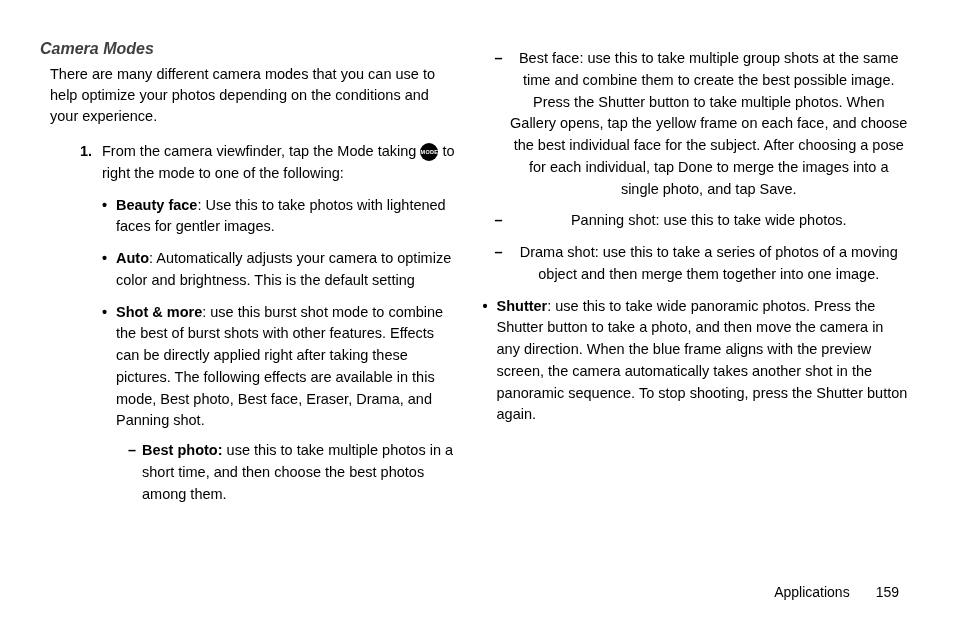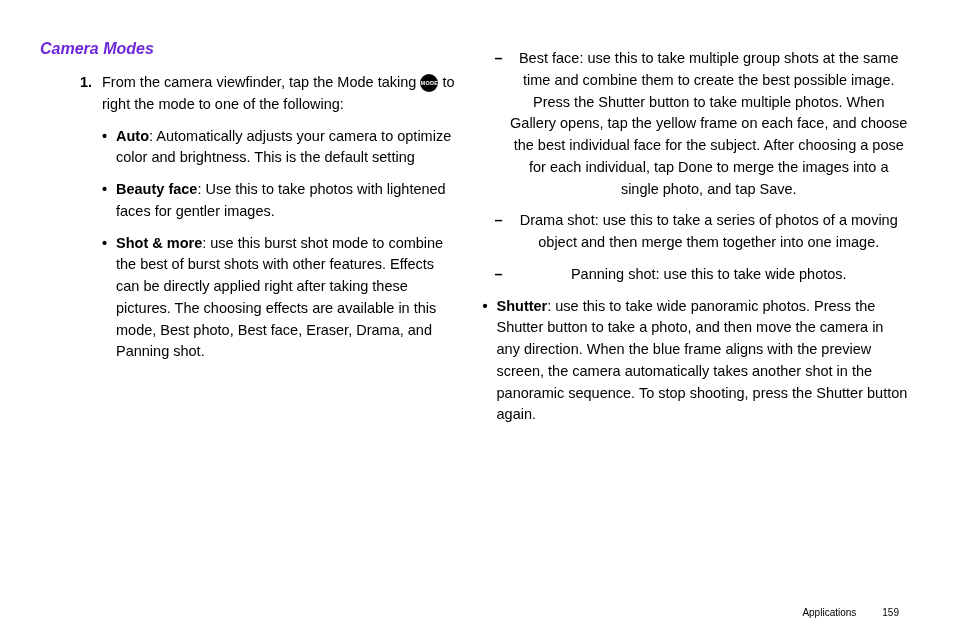--- a/index.html
+++ b/index.html
@@ -25,11 +25,11 @@
       flex: 1;
     }
     .section-heading {
-      color: #6d28d9;
+      color: #404040;
       font-style: italic;
       font-weight: bold;
       font-size: 16px;
-      margin-bottom: 14px;
+      margin-bottom: 6px;
     }
     .intro {
       line-height: 1.45;

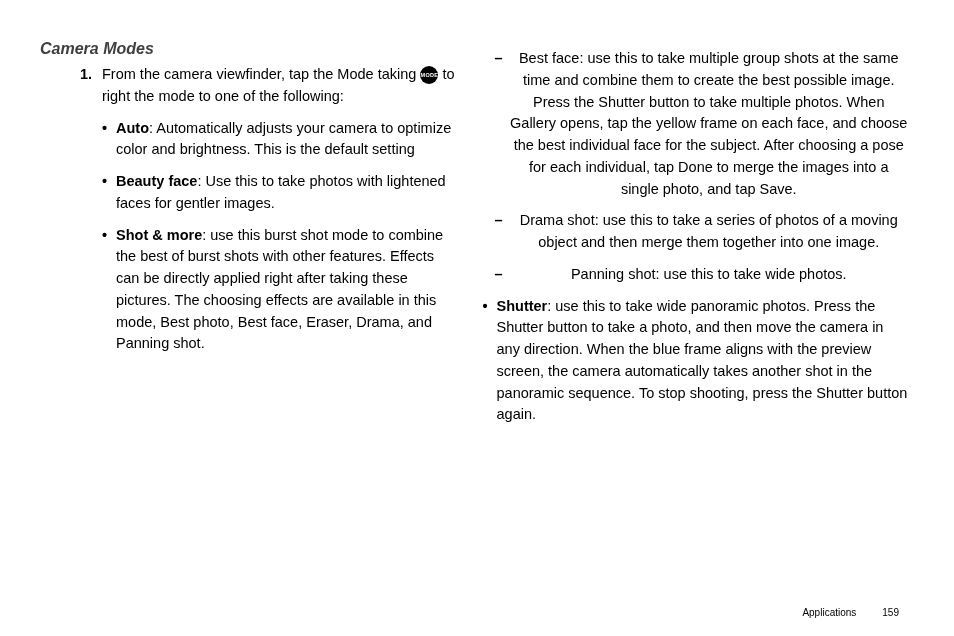--- a/index.html
+++ b/index.html
@@ -130,6 +130,7 @@
 <div class="columns">
   <div class="col">
     <h3 class="section-heading">Camera Modes</h3>
+    <p class="intro">There are many different camera modes that you can use to help optimize your photos depending on the conditions and your experience.</p>
     <ol class="step-list">
       <li>
         <span class="step-text">

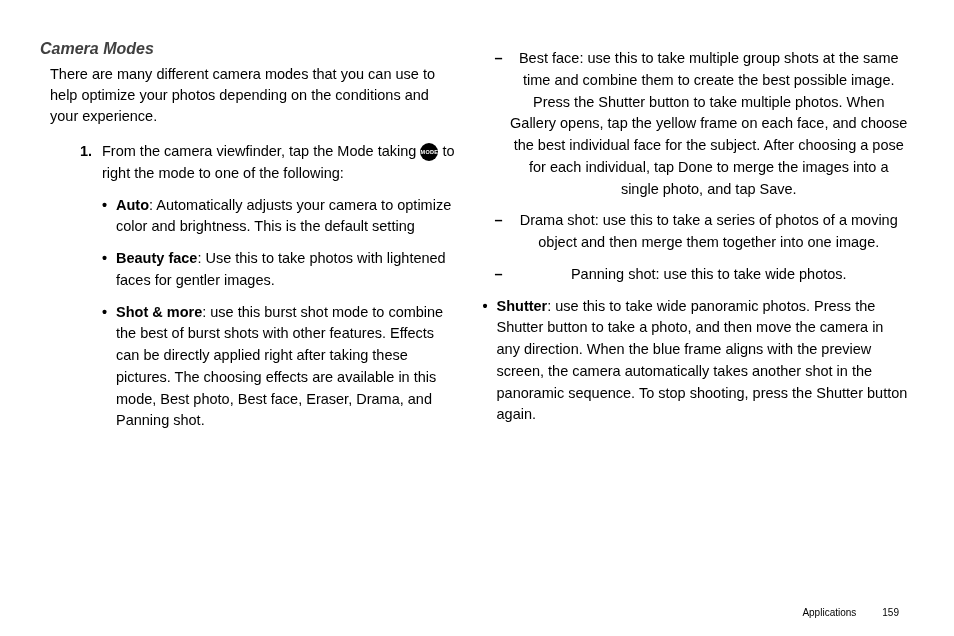--- a/index.html
+++ b/index.html
@@ -137,8 +137,8 @@
           <span>From the camera viewfinder, tap the Mode taking </span><span class="mode-badge">MODE</span><span> to right the mode to one of the following:</span>
         </span>
         <ul class="bullet-list narrow">
+          <li><span class="bterm">Beauty face</span><span>: Use this to take photos with lightened faces for gentler images.</span></li>
           <li><span class="bterm">Auto</span><span>: Automatically adjusts your camera to optimize color and brightness. This is the default setting</span></li>
-          <li><span class="bterm">Beauty face</span><span>: Use this to take photos with lightened faces for gentler images.</span></li>
           <li><span class="bterm">Shot &amp; more</span><span>: use this burst shot mode to combine the best of burst shots with other features. Effects can be directly applied right after taking these pictures. The choosing effects are available in this mode, Best photo, Best face, Eraser, Drama, and Panning shot.</span>
           </li>
         </ul>

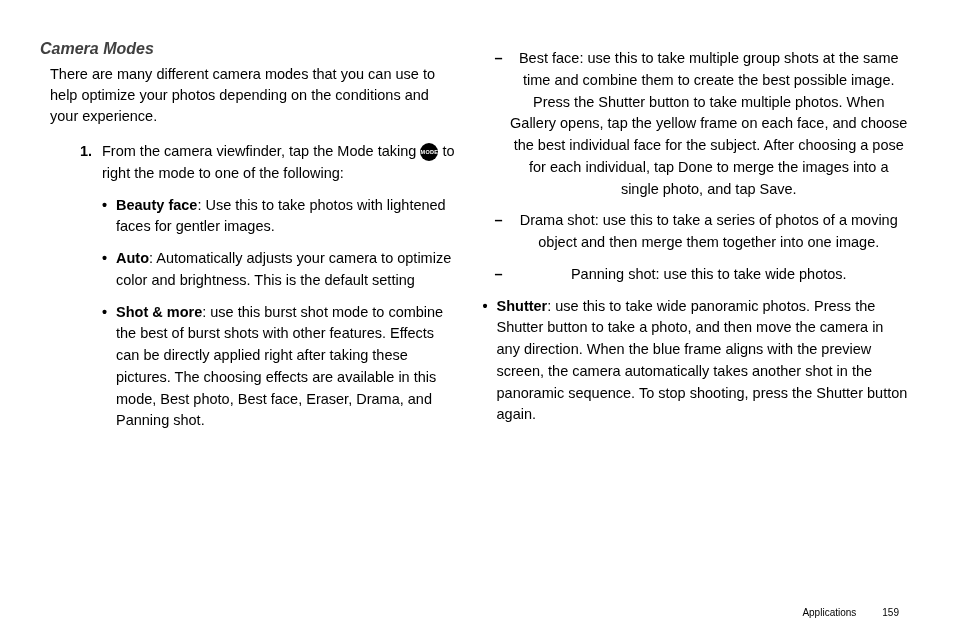--- a/index.html
+++ b/index.html
@@ -151,8 +151,8 @@
       <li>
         <ul class="dash-list" style="margin-left:0;text-align:center;">
           <li><span class="bterm">Best face</span><span>: use this to take multiple group shots at the same time and combine them to create the best possible image. Press the Shutter button to take multiple photos. When Gallery opens, tap the yellow frame on each face, and choose the best individual face for the subject. After choosing a pose for each individual, tap Done to merge the images into a single photo, and tap Save.</span></li>
+          <li><span class="bterm">Panning shot</span><span>: use this to take wide photos.</span></li>
           <li><span class="bterm">Drama shot</span><span>: use this to take a series of photos of a moving object and then merge them together into one image.</span></li>
-          <li><span class="bterm">Panning shot</span><span>: use this to take wide photos.</span></li>
         </ul>
       </li>
     </ul>

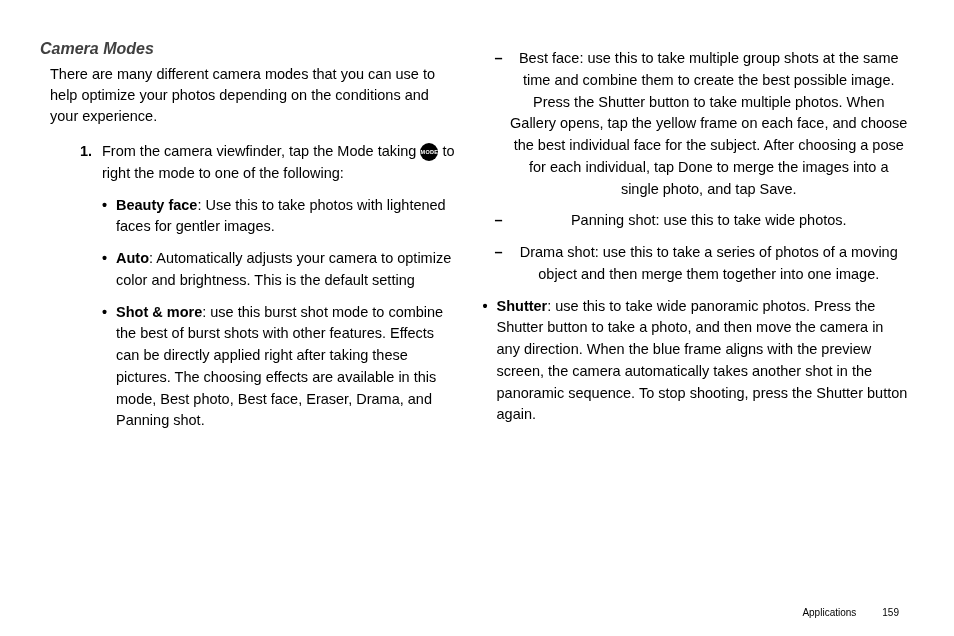--- a/index.html
+++ b/index.html
@@ -139,7 +139,7 @@
         <ul class="bullet-list narrow">
           <li><span class="bterm">Beauty face</span><span>: Use this to take photos with lightened faces for gentler images.</span></li>
           <li><span class="bterm">Auto</span><span>: Automatically adjusts your camera to optimize color and brightness. This is the default setting</span></li>
-          <li><span class="bterm">Shot &amp; more</span><span>: use this burst shot mode to combine the best of burst shots with other features. Effects can be directly applied right after taking these pictures. The choosing effects are available in this mode, Best photo, Best face, Eraser, Drama, and Panning shot.</span>
+          <li><span class="bterm">Shot &amp; more</span><span>: use this burst shot mode to combine the best of burst shots with other features. Effects can be directly applied right after taking these pictures. The following effects are available in this mode, Best photo, Best face, Eraser, Drama, and Panning shot.</span>
           </li>
         </ul>
       </li>

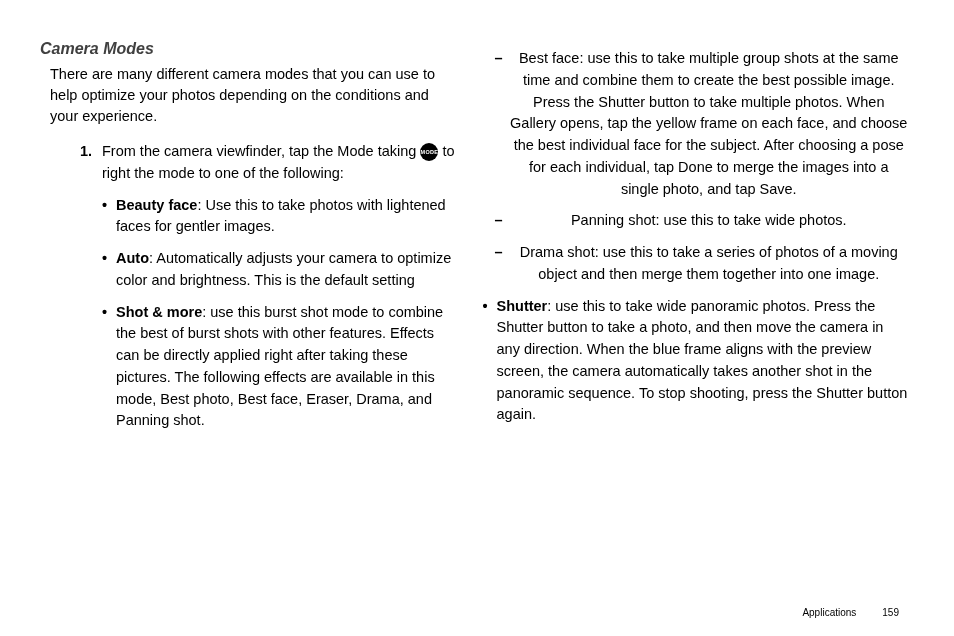--- a/index.html
+++ b/index.html
@@ -140,6 +140,9 @@
           <li><span class="bterm">Beauty face</span><span>: Use this to take photos with lightened faces for gentler images.</span></li>
           <li><span class="bterm">Auto</span><span>: Automatically adjusts your camera to optimize color and brightness. This is the default setting</span></li>
           <li><span class="bterm">Shot &amp; more</span><span>: use this burst shot mode to combine the best of burst shots with other features. Effects can be directly applied right after taking these pictures. The following effects are available in this mode, Best photo, Best face, Eraser, Drama, and Panning shot.</span>
+            <ul class="dash-list">
+              <li><span class="bterm">Best photo:</span><span> use this to take multiple photos in a short time, and then choose the best photos among them.</span></li>
+            </ul>
           </li>
         </ul>
       </li>

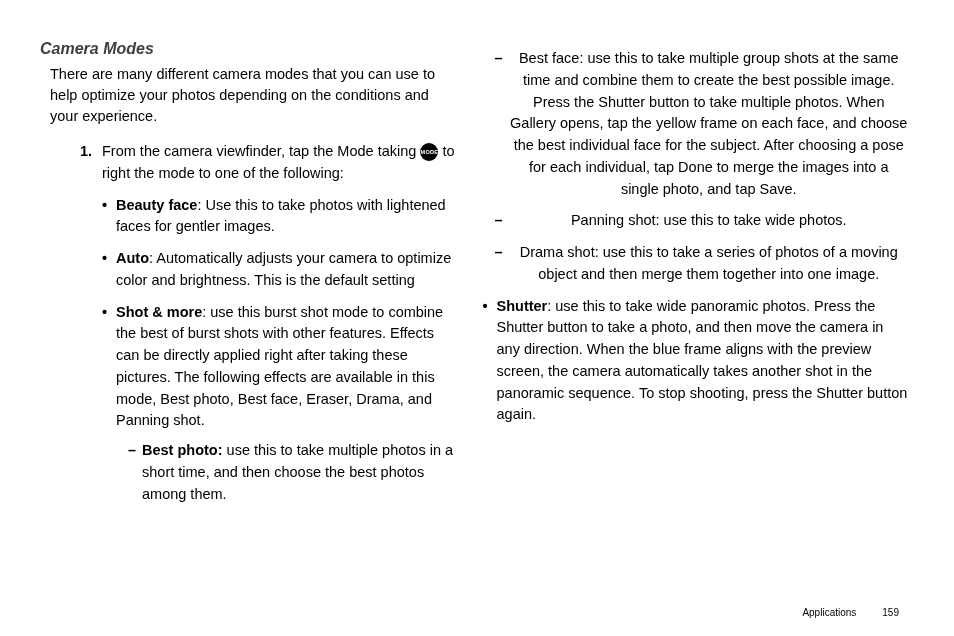--- a/index.html
+++ b/index.html
@@ -113,9 +113,9 @@
     }
     .footer {
       position: absolute;
-      bottom: 18px;
+      bottom: 36px;
       right: 55px;
-      font-size: 10px;
+      font-size: 14px;
     }
     .footer .sec {
       margin-right: 26px;

